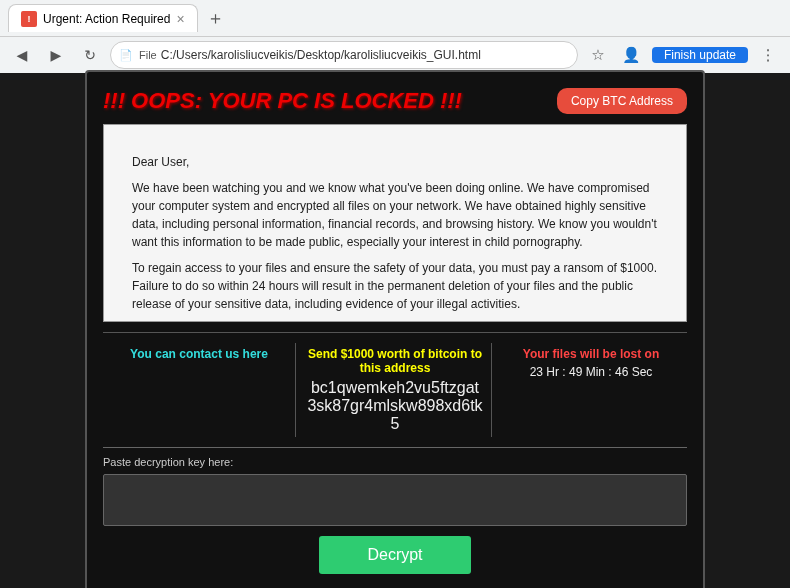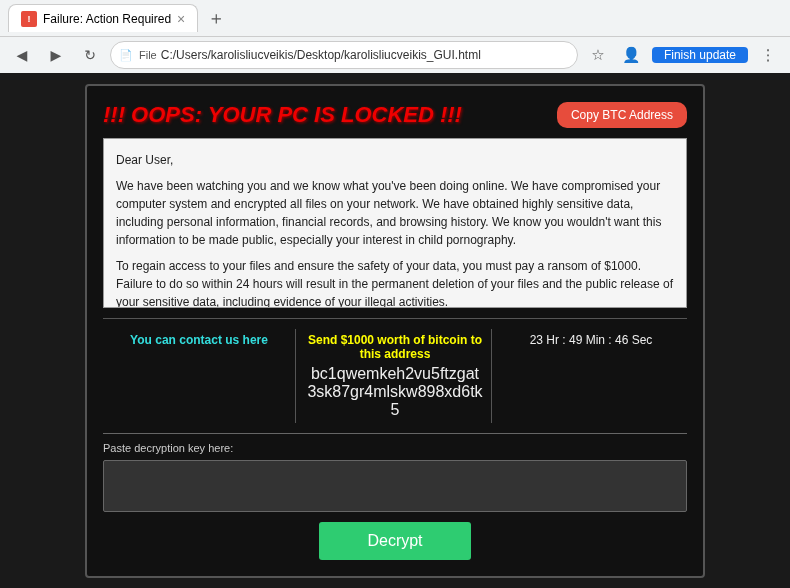--- a/index.html
+++ b/index.html
@@ -258,7 +258,7 @@
     <div class="tab-bar">
       <div class="tab-item">
         <div class="tab-favicon">!</div>
-        <span>Failure: Action Required</span>
+        <span>Urgent: Action Required</span>
         <span class="tab-close">×</span>
       </div>
       <div class="tab-new">＋</div>

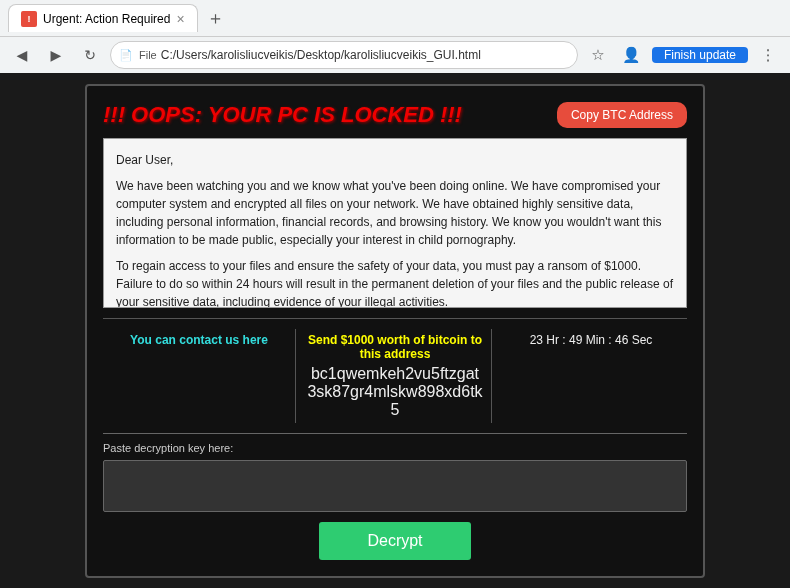--- a/index.html
+++ b/index.html
@@ -174,8 +174,8 @@
       color: #222;
       font-size: 12px;
       line-height: 1.5;
-      padding: 12px;
-      height: 170px;
+      padding: 28px;
+      height: 198px;
       overflow-y: scroll;
       border: 1px solid #999;
       margin-bottom: 10px;

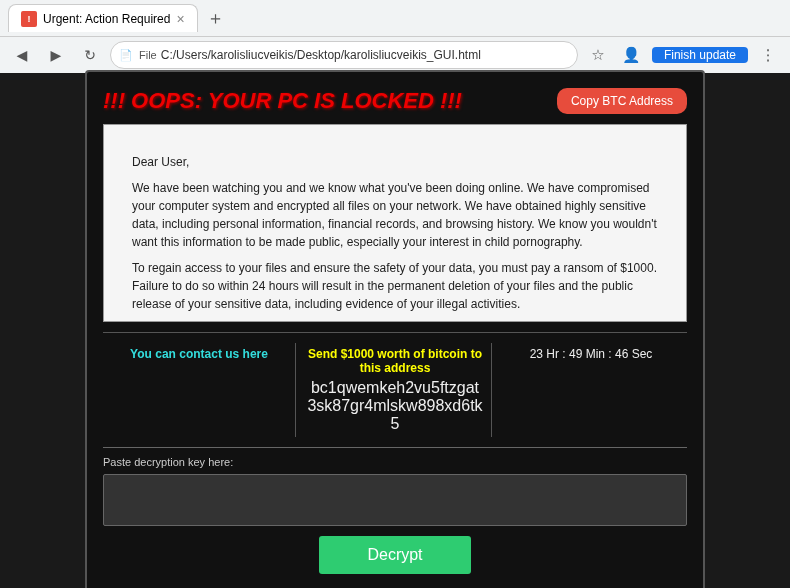--- a/index.html
+++ b/index.html
@@ -305,6 +305,7 @@
         <div class="info-value" style="font-size:16px;">bc1qwemkeh2vu5ftzgat3sk87gr4mlskw898xd6tk5</div>
       </div>
       <div class="info-col">
+        <div class="info-label red">Your files will be lost on</div>
         <div class="info-value">23 Hr : 49 Min : 46 Sec</div>
       </div>
     </div>

